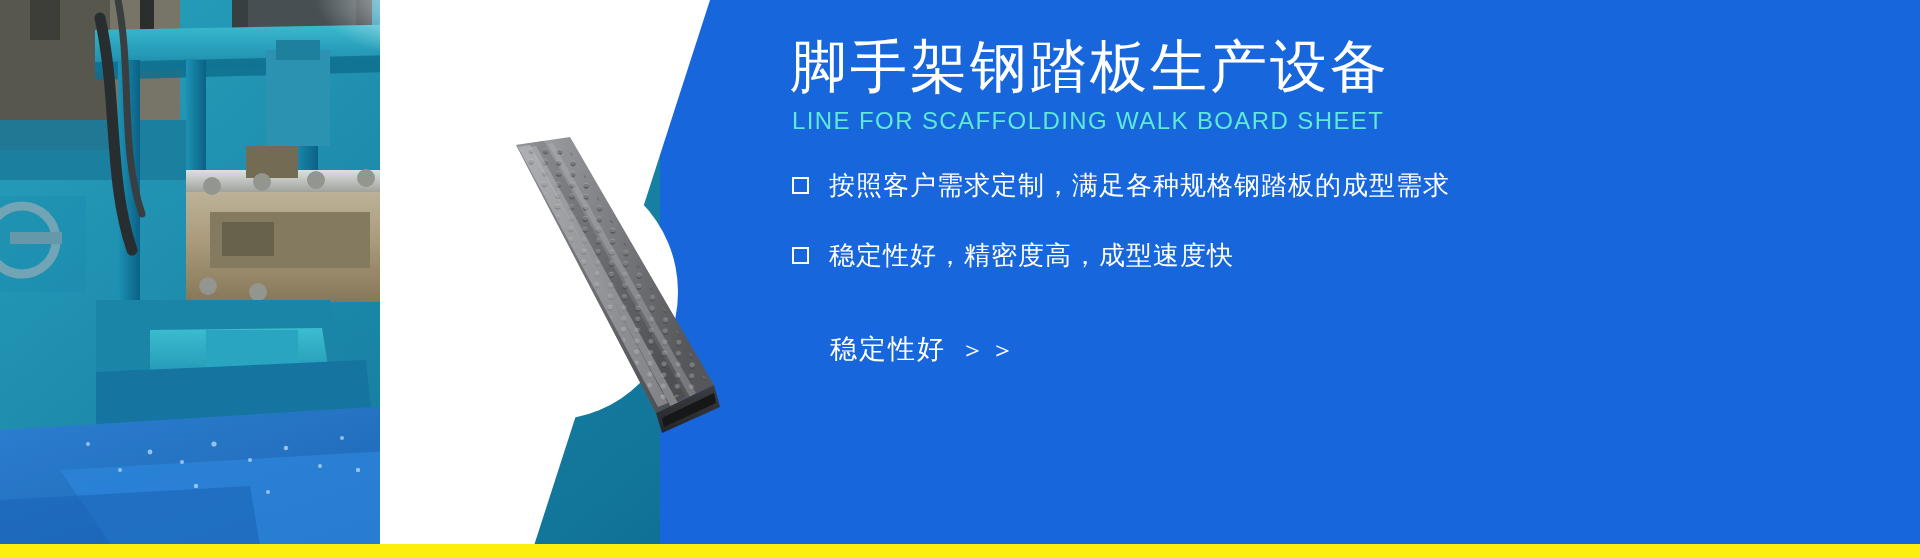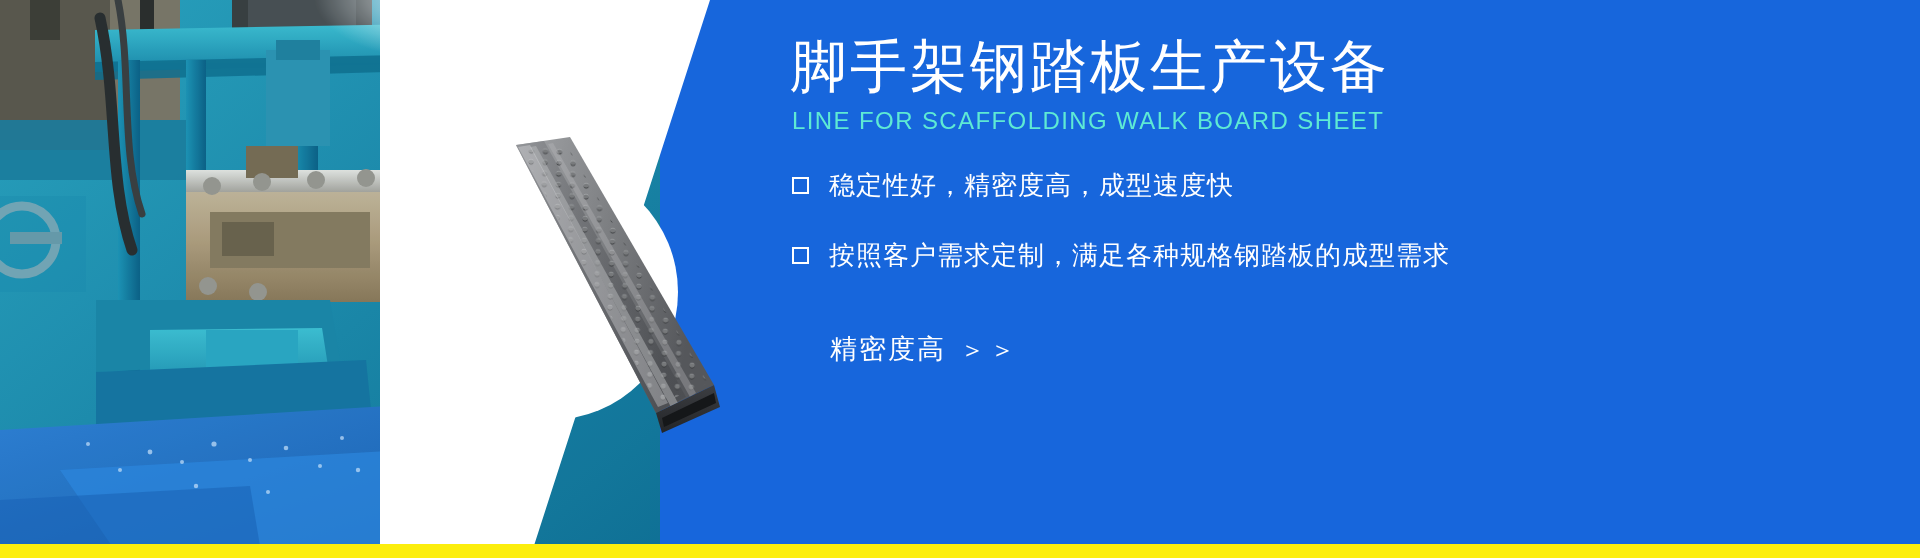--- a/index.html
+++ b/index.html
@@ -317,12 +317,12 @@
 
       <div class="feature">
         <span class="box"></span>
-        <span class="ftext">稳定性好，精密度高，成型速度快</span>
+        <span class="ftext">按照客户需求定制，满足各种规格钢踏板的成型需求</span>
       </div>
 
       <div class="feature">
         <span class="box"></span>
-        <span class="ftext">按照客户需求定制，满足各种规格钢踏板的成型需求</span>
+        <span class="ftext">稳定性好，精密度高，成型速度快</span>
       </div>
 
     </div>

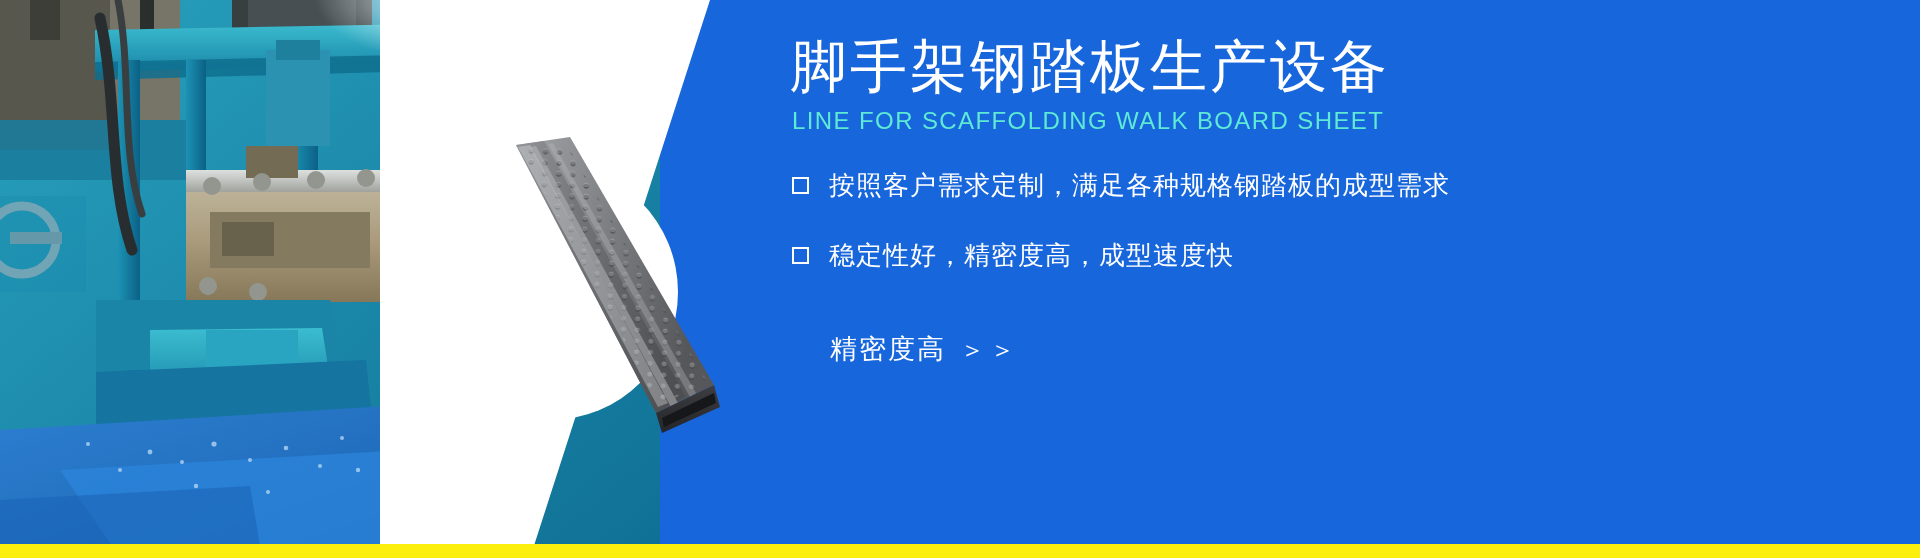--- a/index.html
+++ b/index.html
@@ -328,7 +328,7 @@
     </div>
 
     <a class="cta" href="#">
-      <span class="cta-label">精密度高</span>
+      <span class="cta-label">稳定性好</span>
       <span class="cta-arrows">＞＞</span>
     </a>
 

